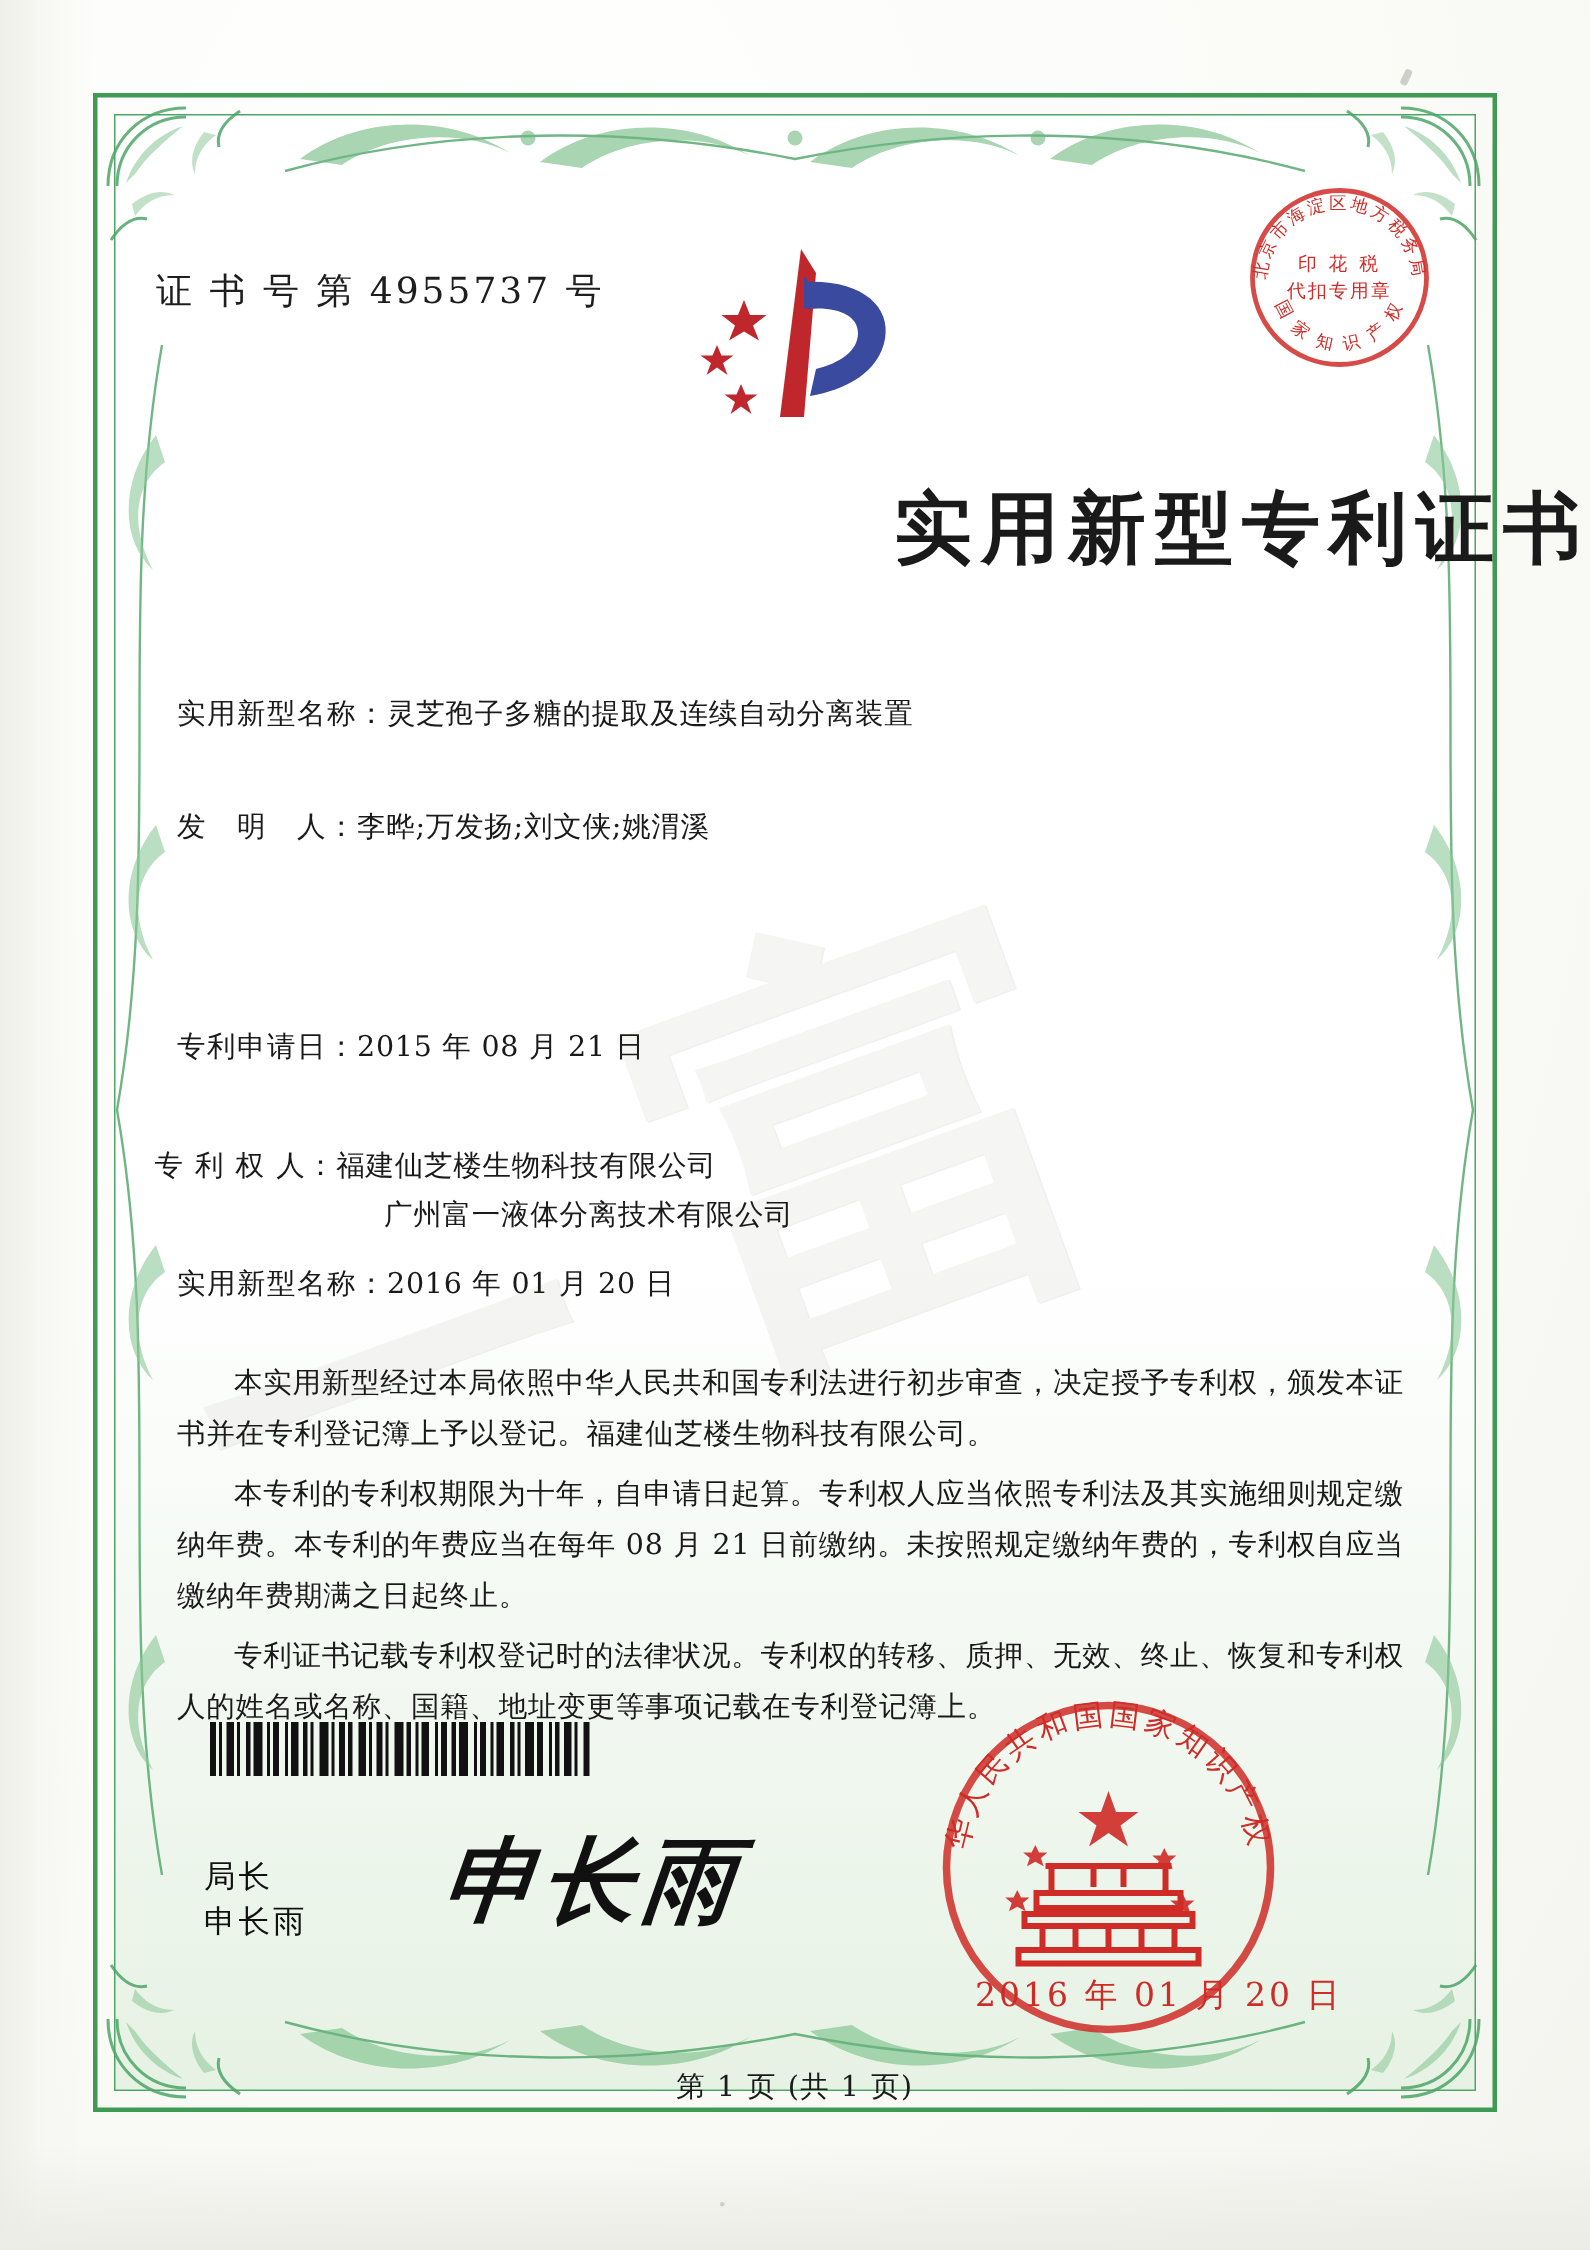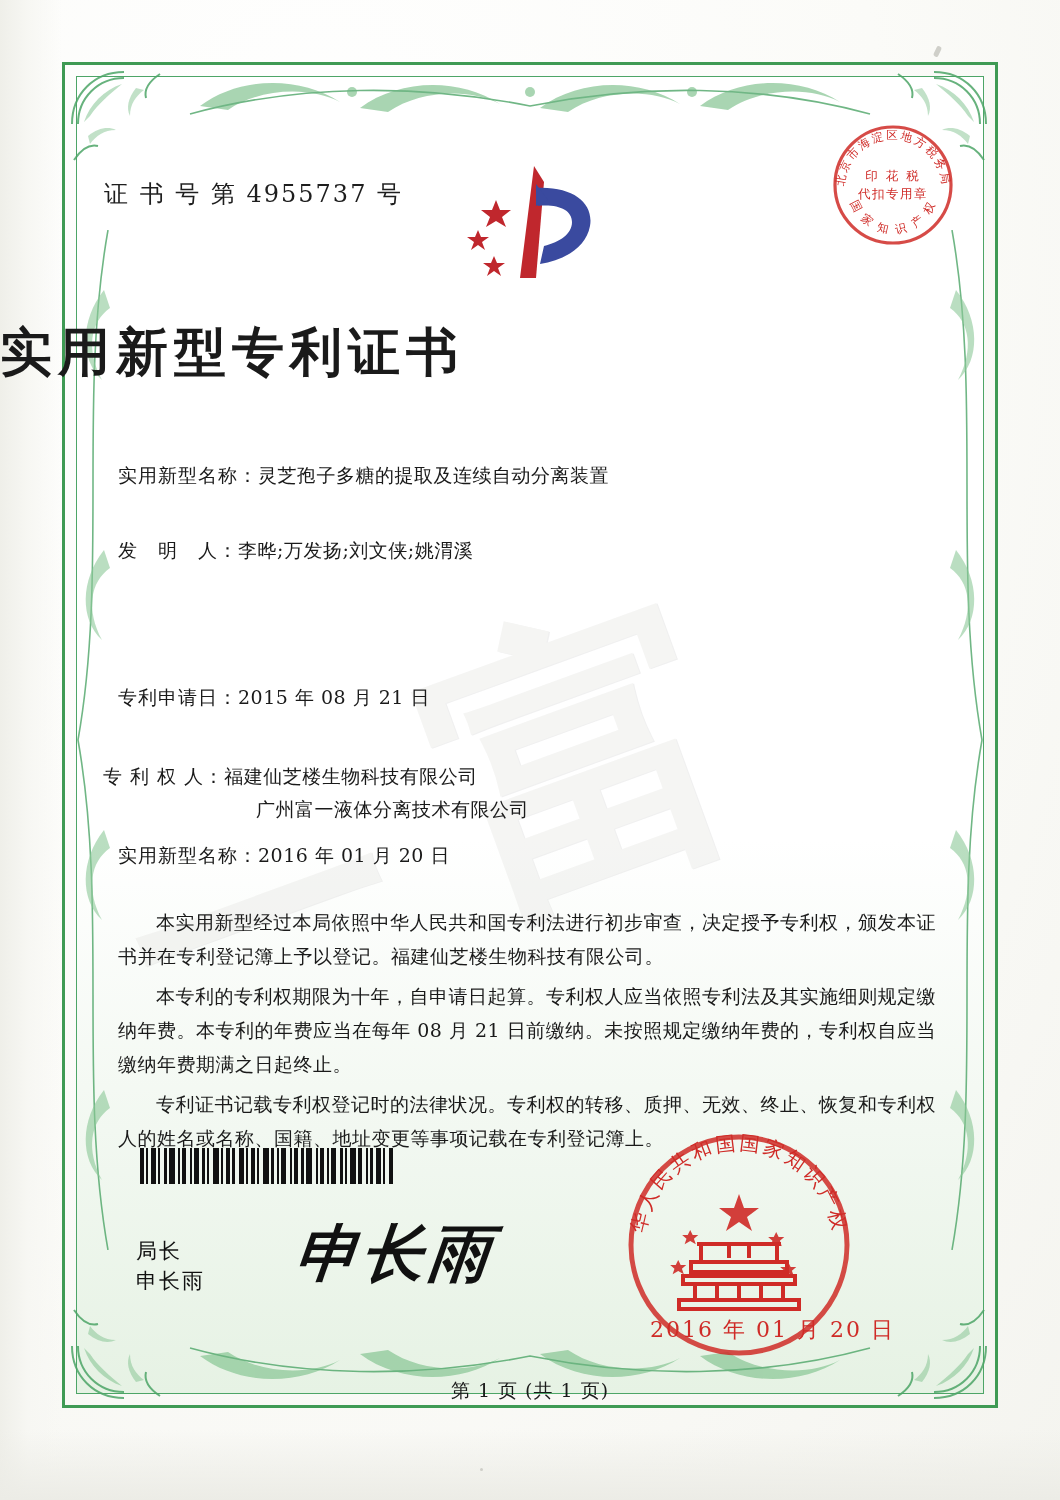--- a/index.html
+++ b/index.html
@@ -87,7 +87,7 @@
     position: absolute;
     left: 0; top: 318px;
     width: 1060px;
-    text-align: left;
+    text-align: right;
     font-family: "DejaVu Serif", serif;
     font-size: 52px;
     font-weight: bold;

